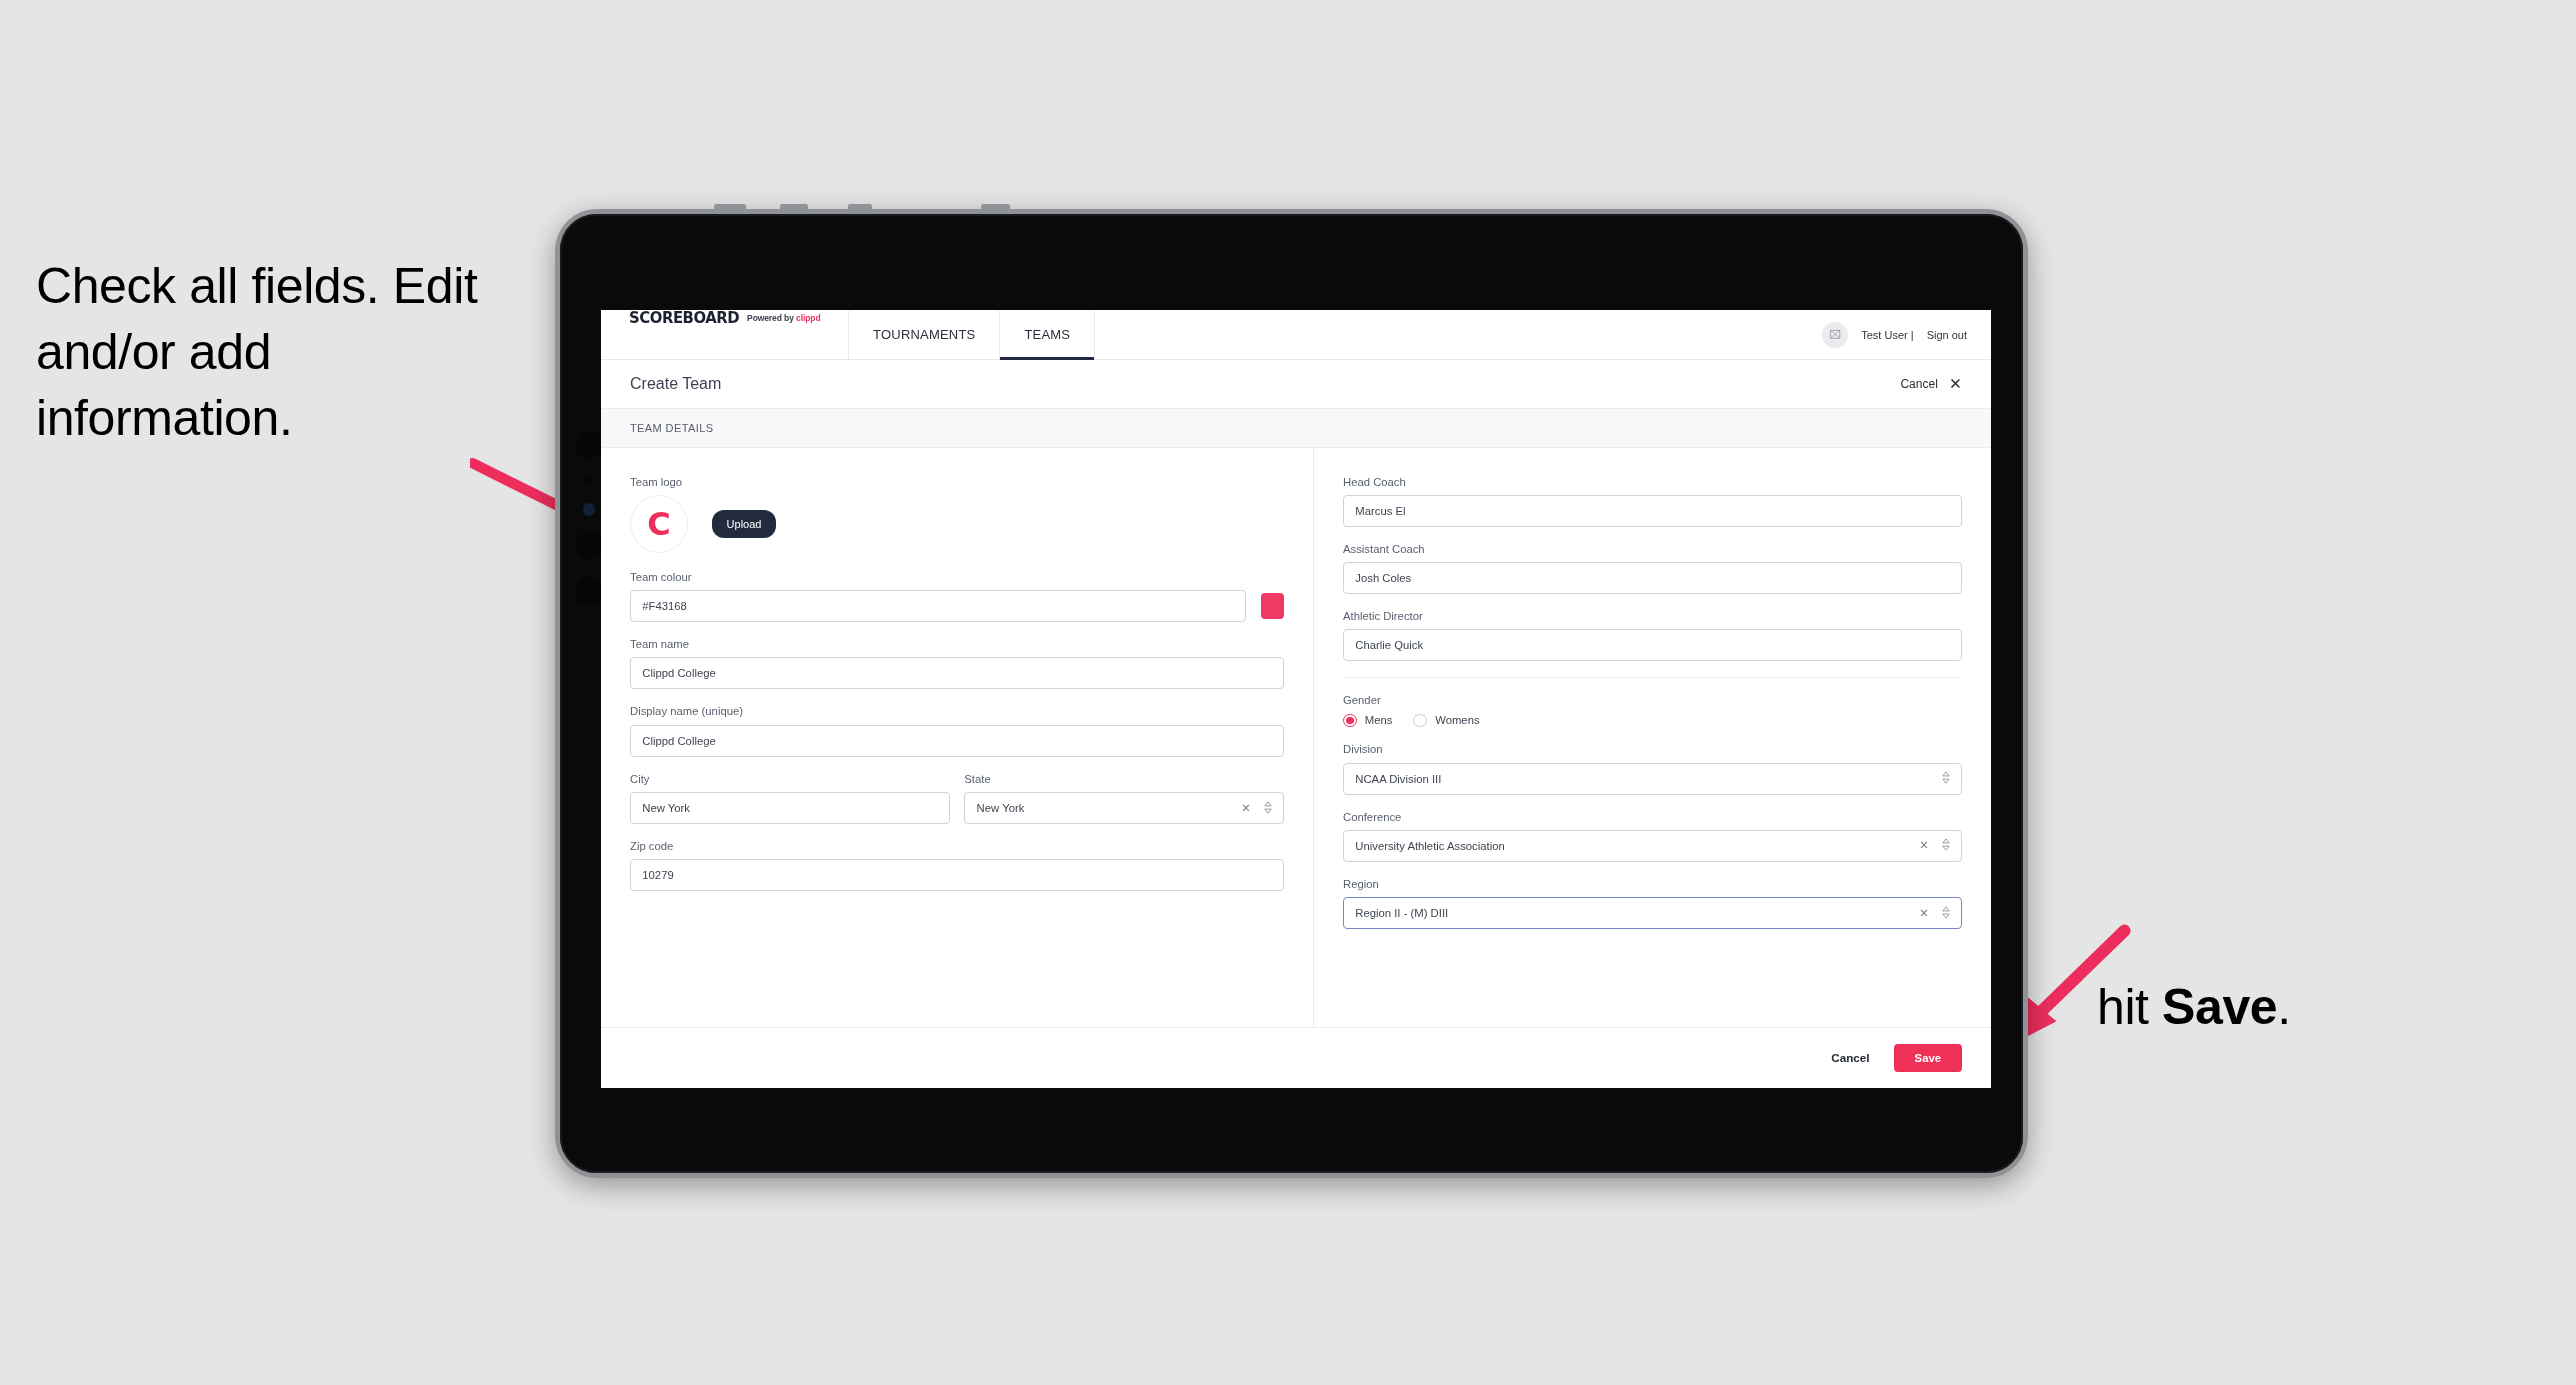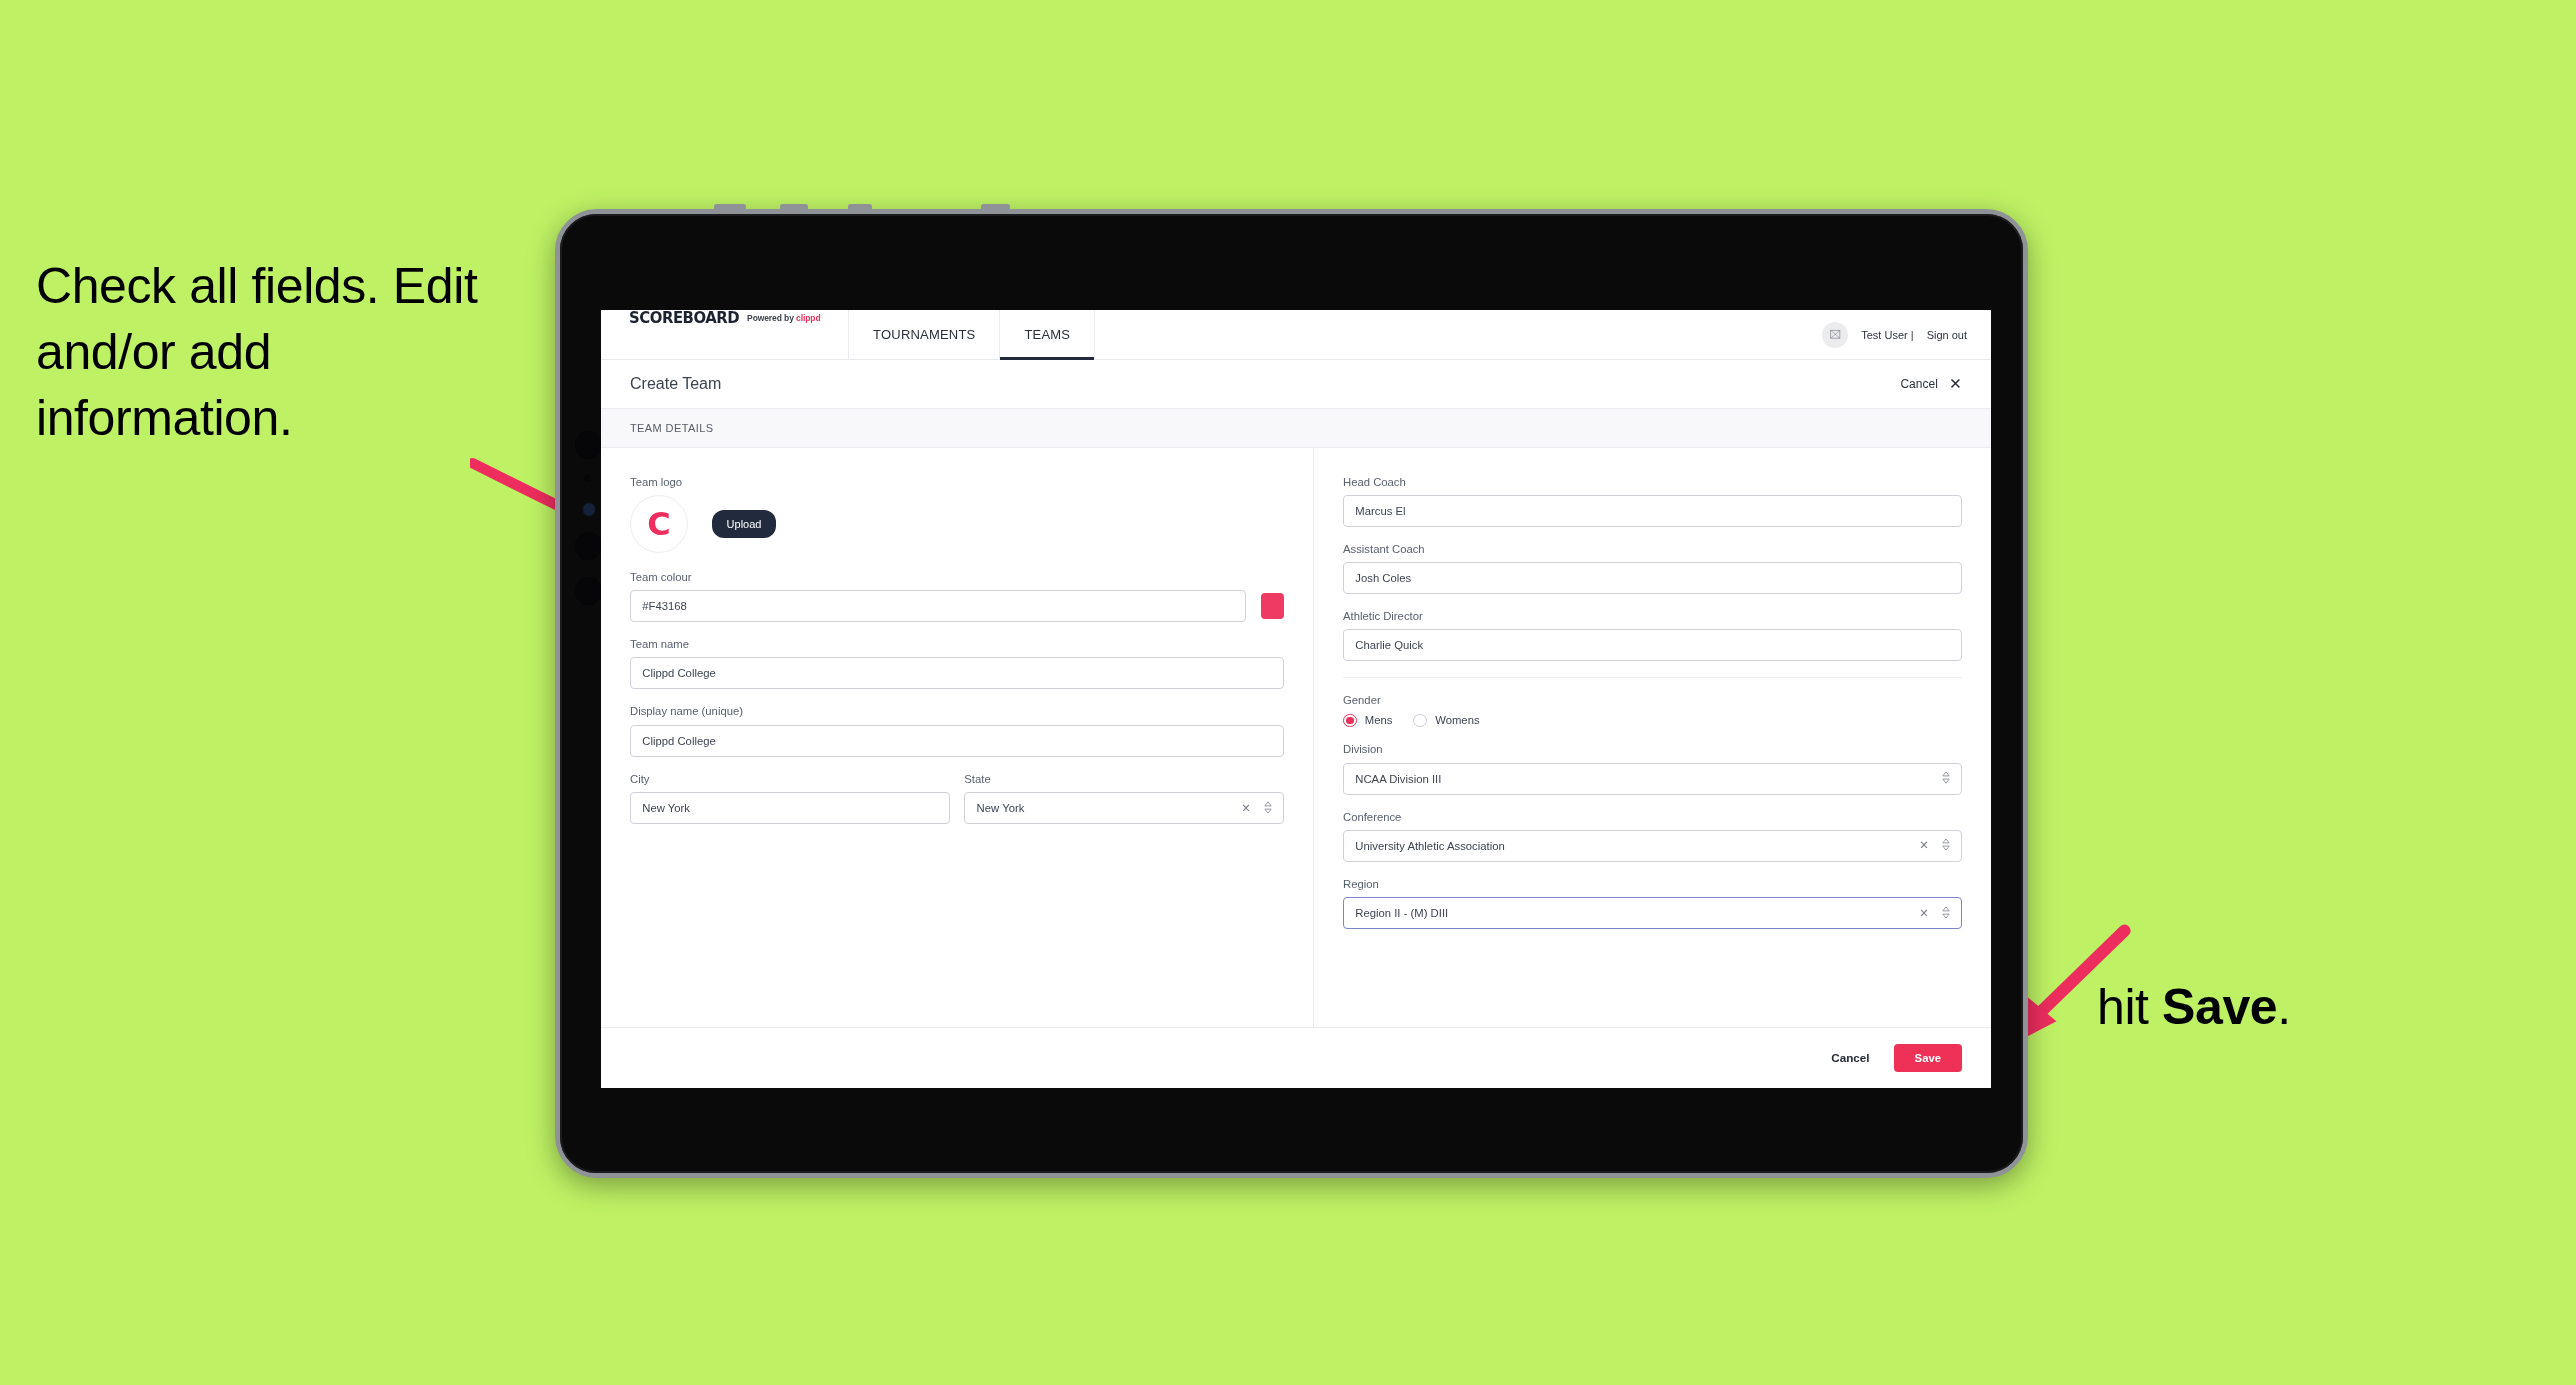--- a/index.html
+++ b/index.html
@@ -9,7 +9,7 @@
     font-family: "Liberation Sans", sans-serif;
     overflow: hidden;
   }
-  .stage { position: relative; width: 2576px; height: 1386px; background: #bef264; }
+  .stage { position: relative; width: 2576px; height: 1386px; background: #e5e5e5; }
 
   
   .annot {

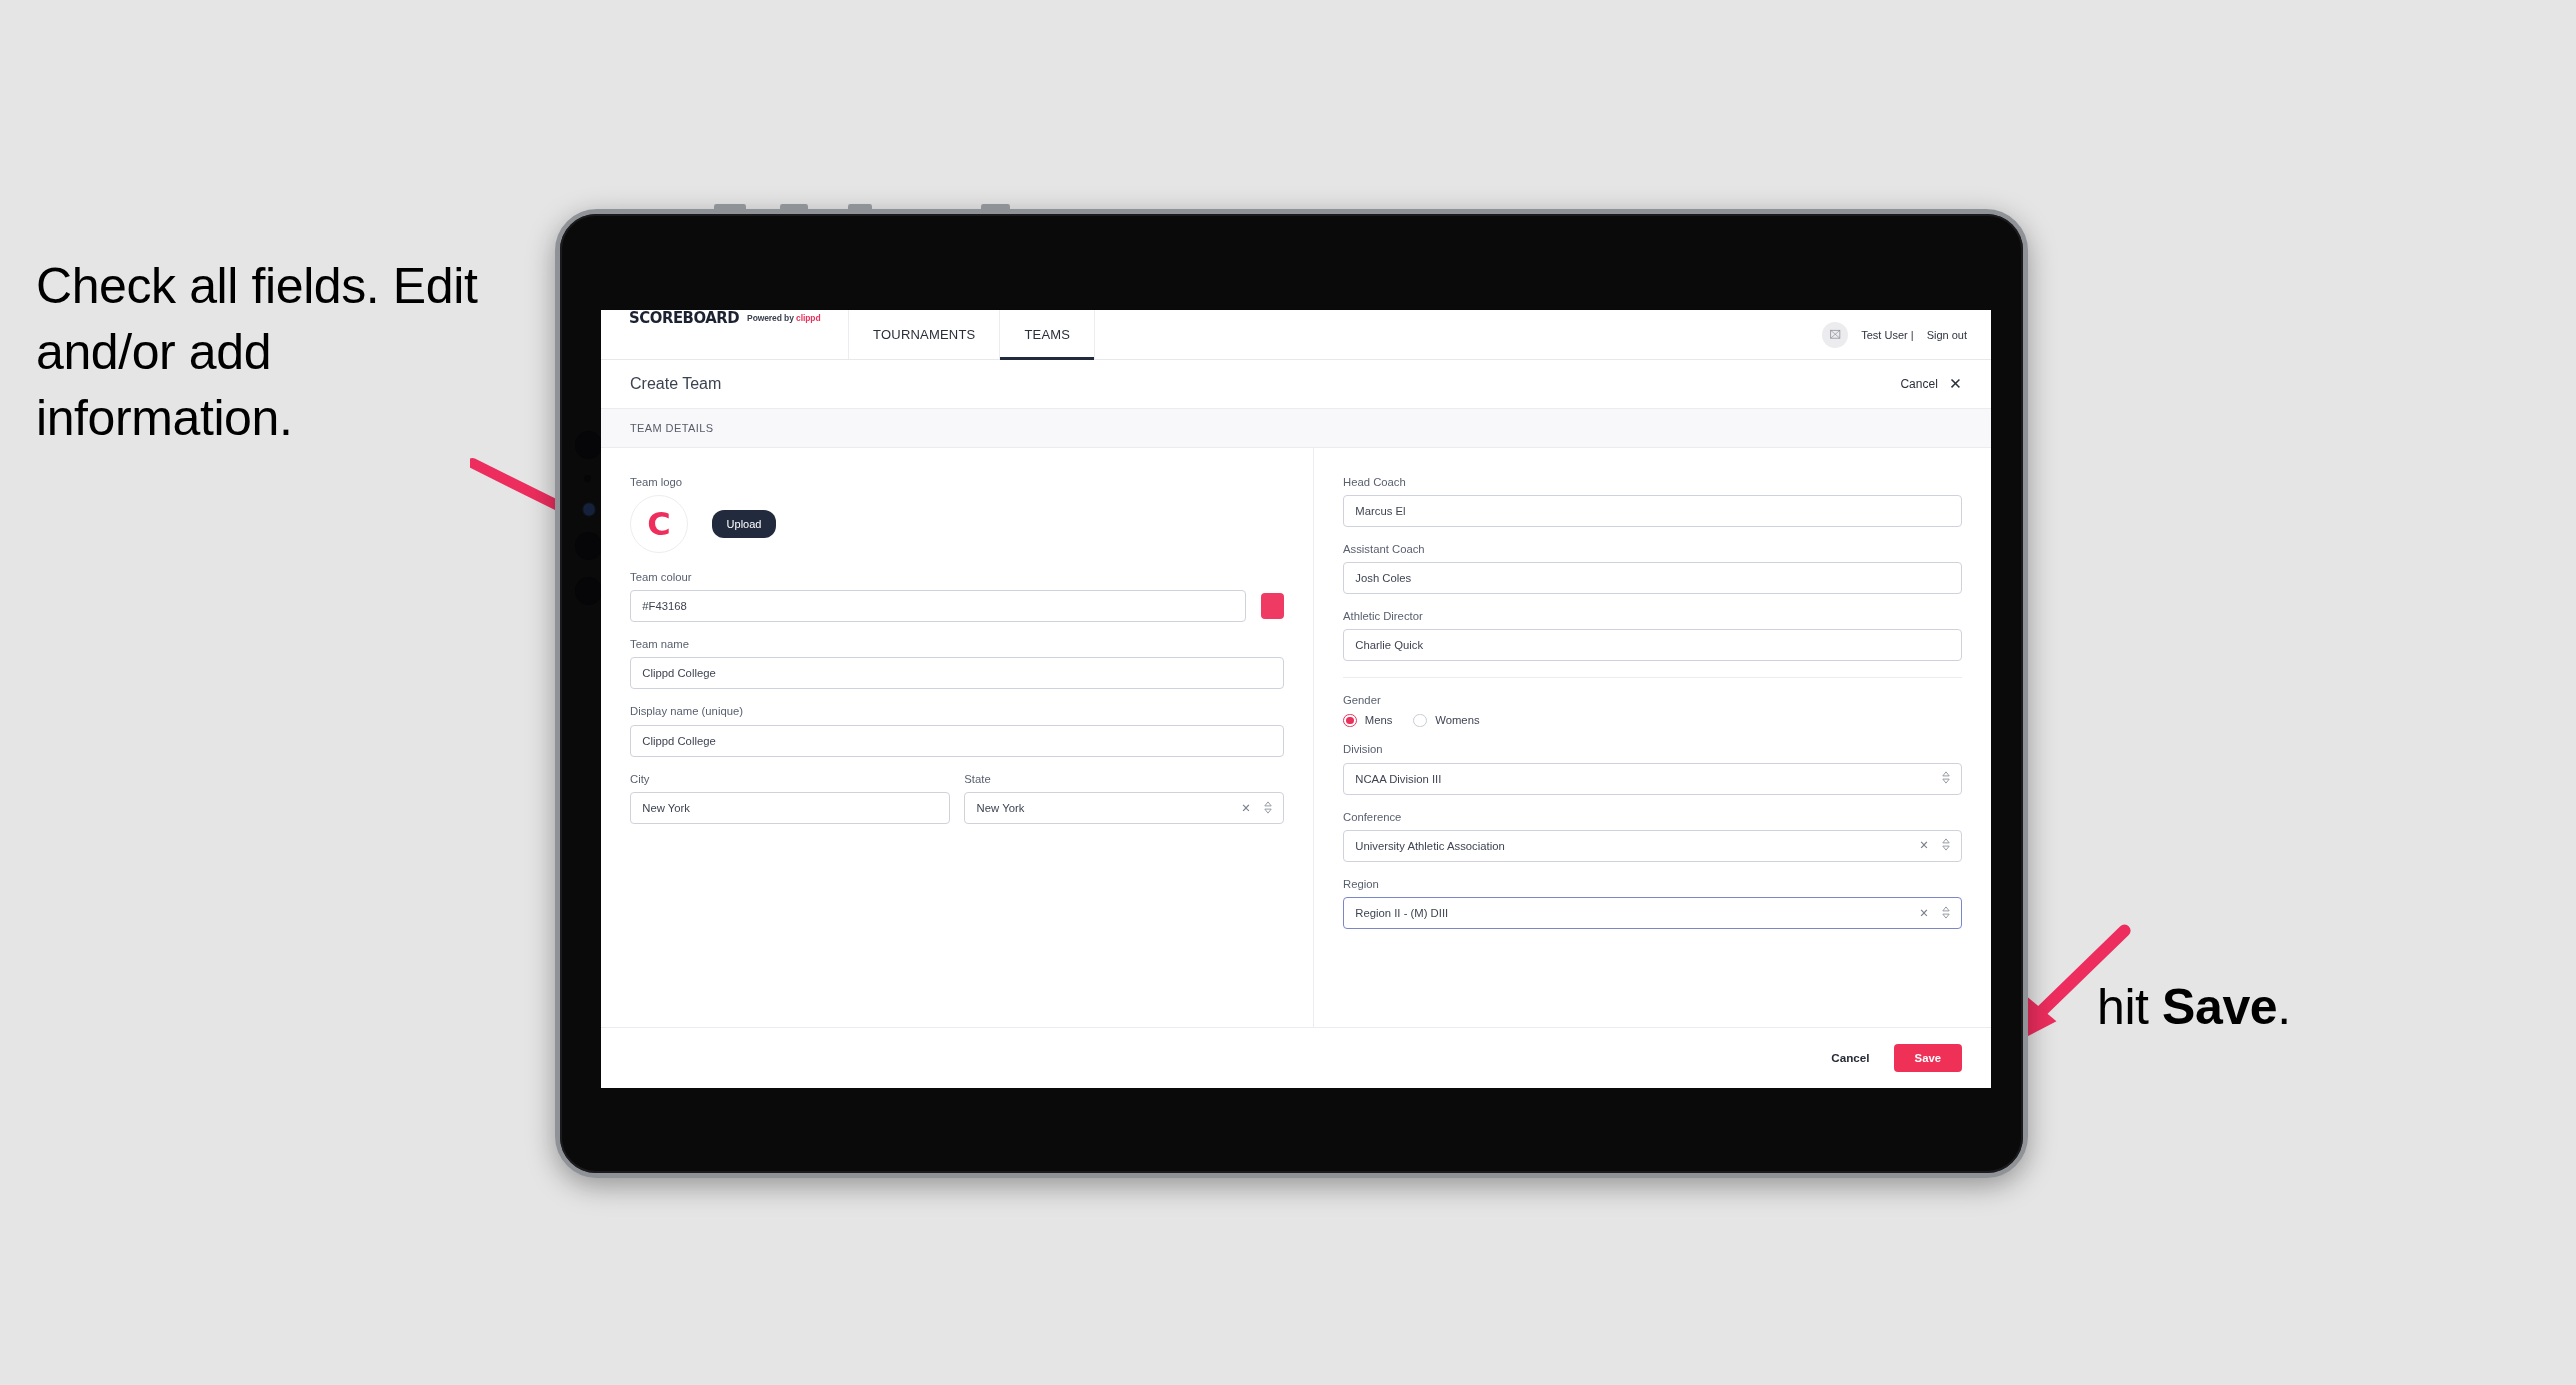--- a/index.html
+++ b/index.html
@@ -333,6 +333,12 @@
             </div>
           </div>
 
+          <div class="fld">
+            <div class="lbl">Zip code</div>
+            <div class="inp">
+              <span class="val">10279</span>
+            </div>
+          </div>
 
         </div>
 

